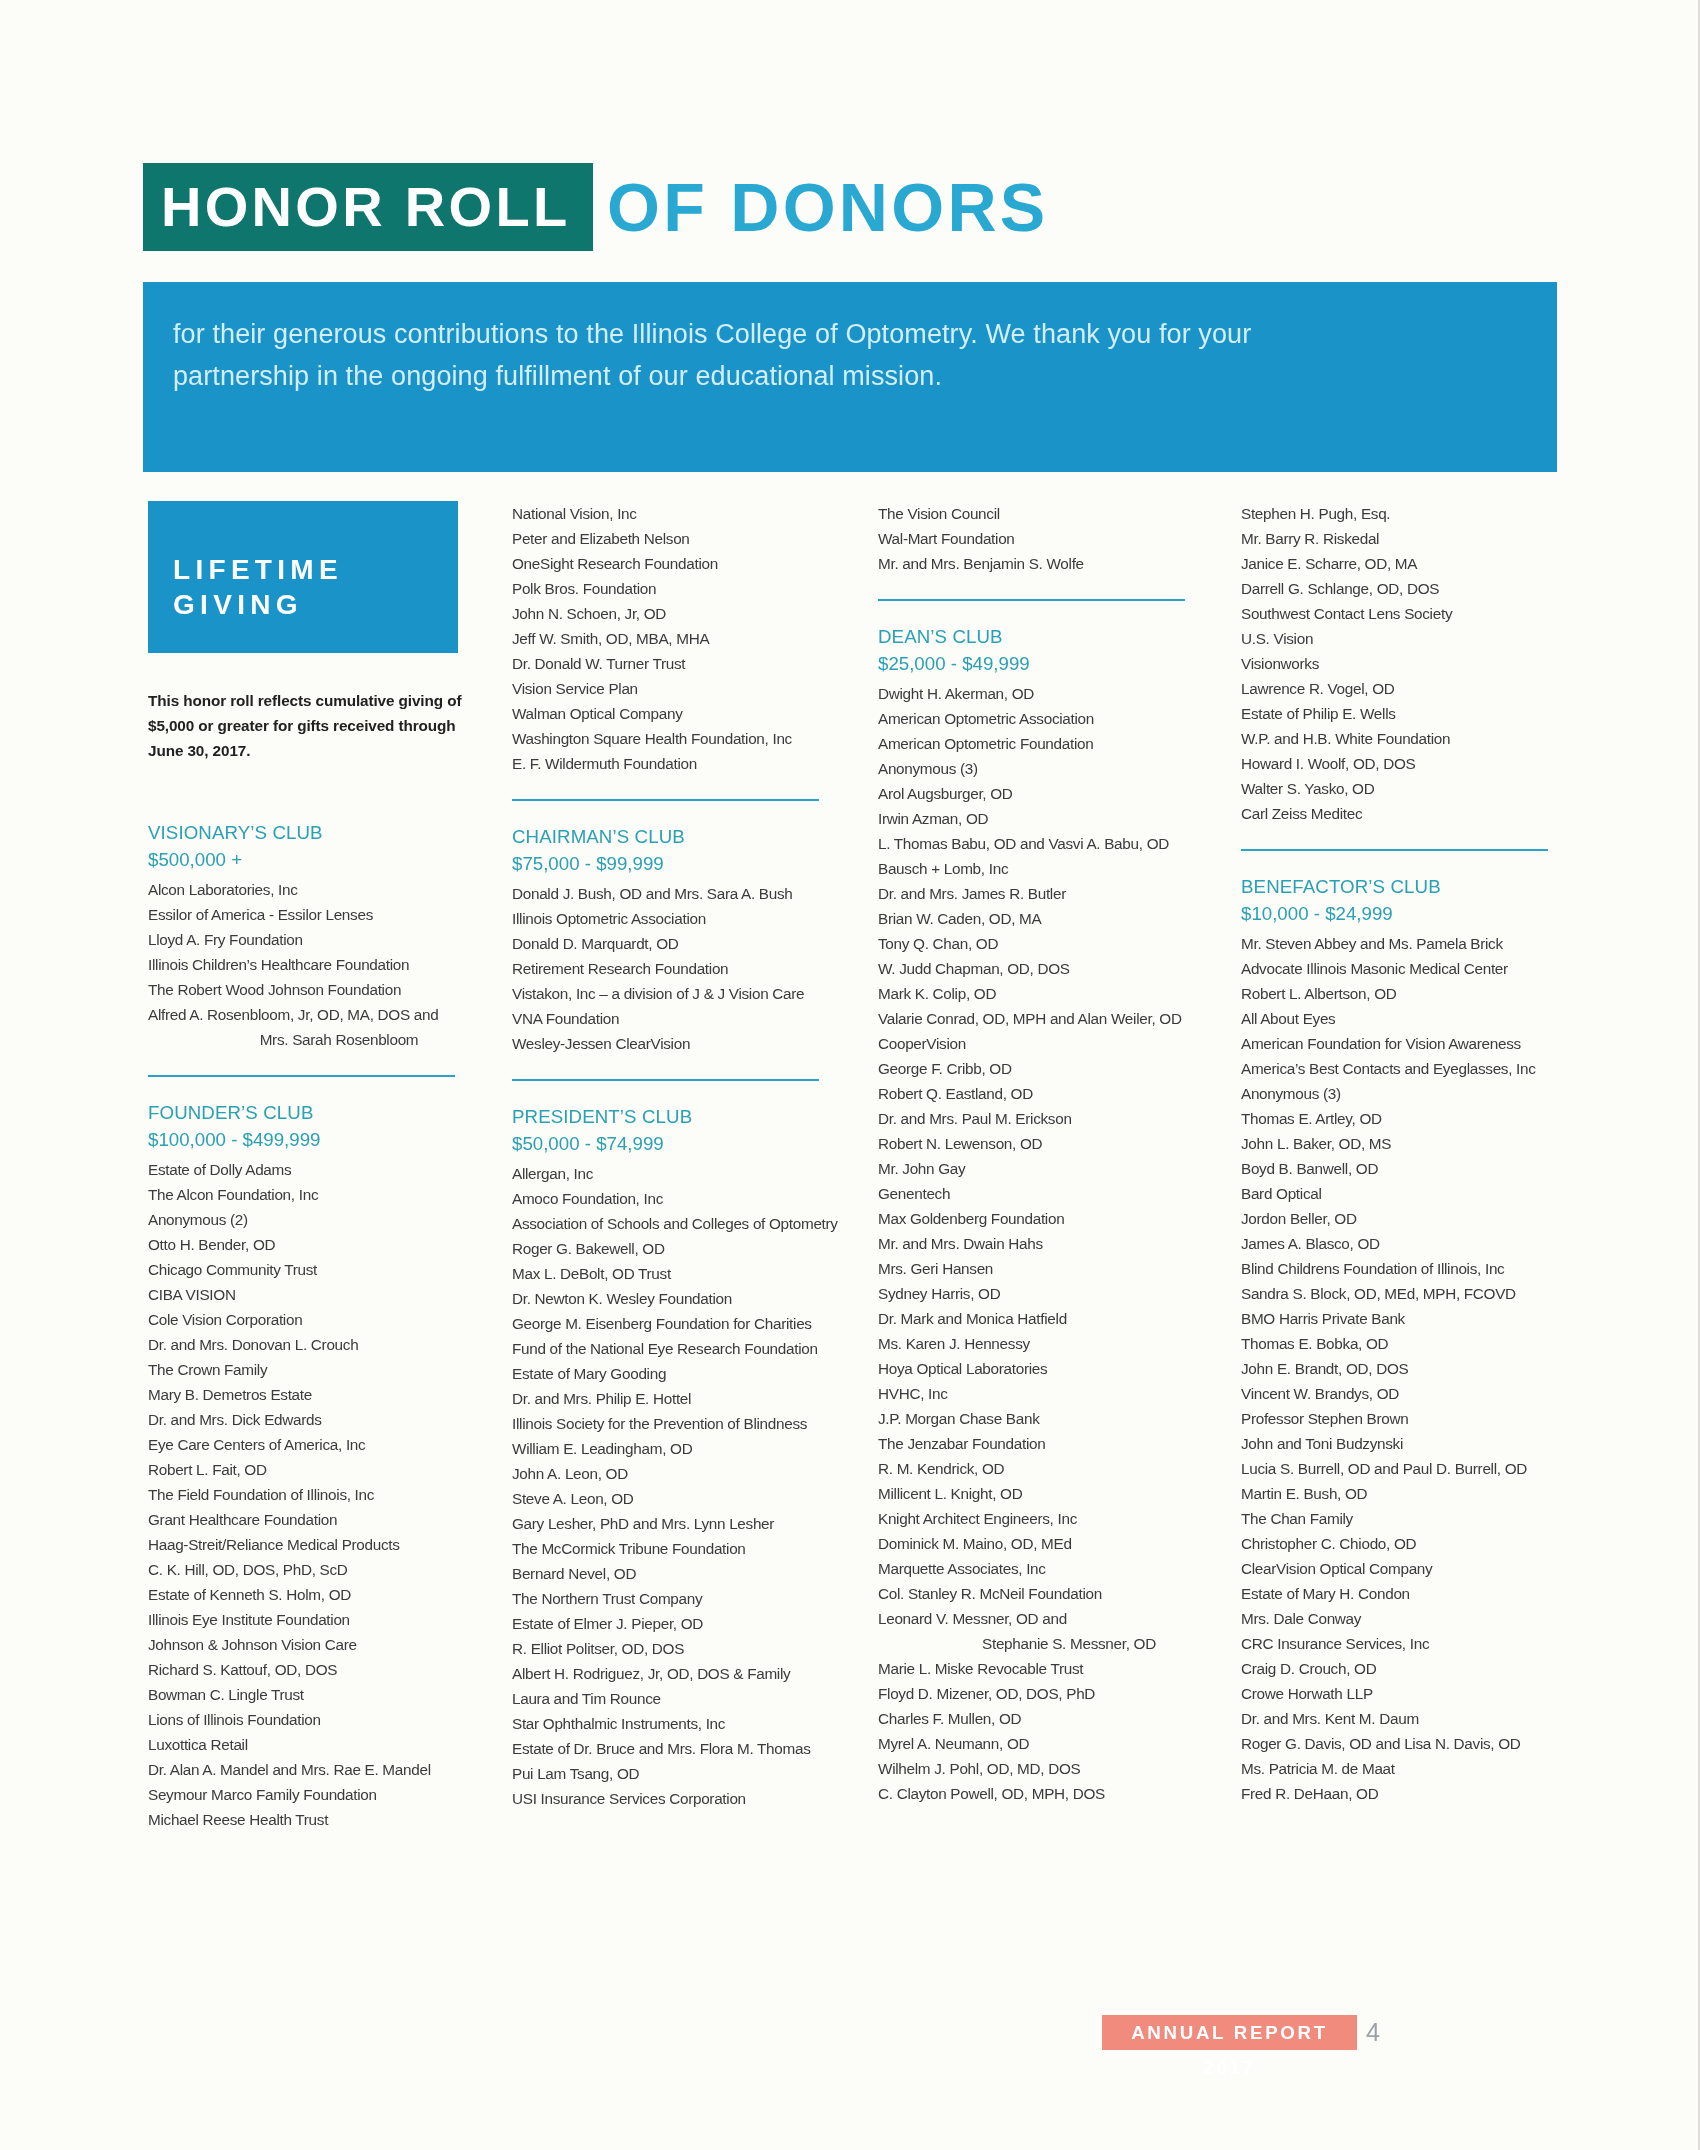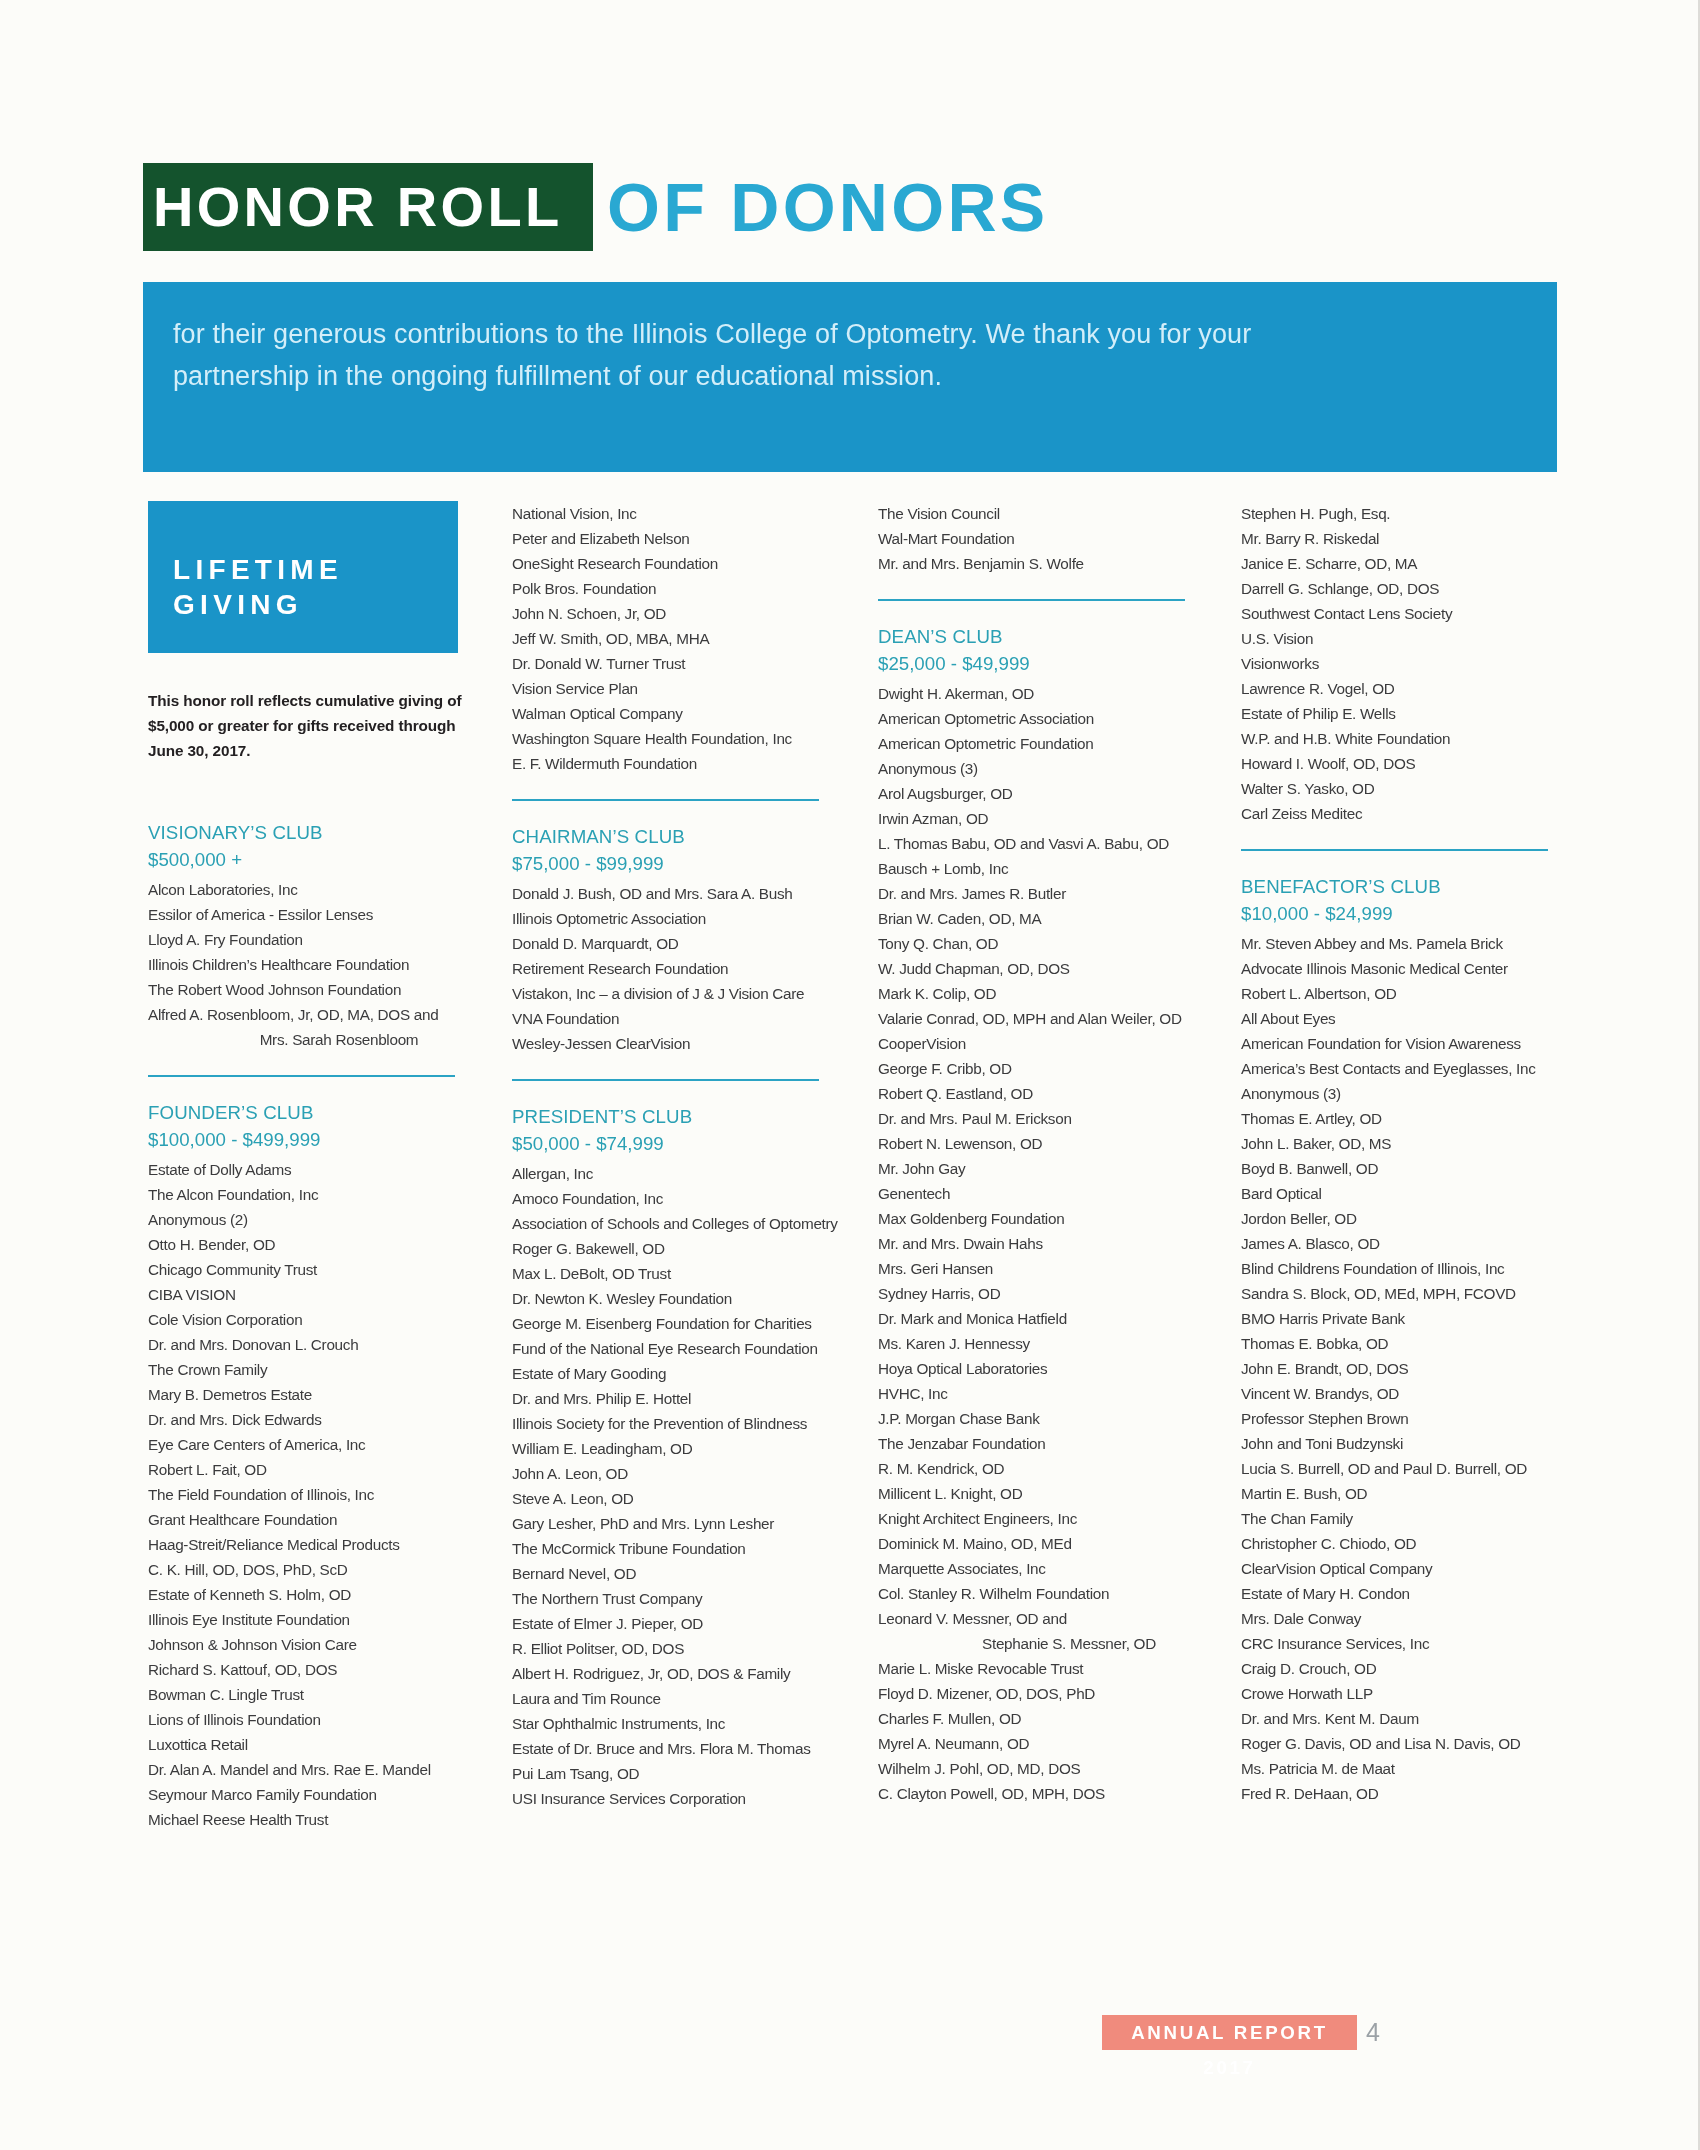--- a/index.html
+++ b/index.html
@@ -8,8 +8,8 @@
   .edge-right{position:absolute;top:0;right:0;width:3.3px;height:100%;background:#dddcd8;}
 
   
-  .title-coral{position:absolute;left:143px;top:163px;width:450px;height:88px;background:#14532d;
-    color:#ffffff;font-weight:bold;font-size:56px;line-height:88px;padding-left:10px;letter-spacing:3.3px;box-sizing:border-box;}
+  .title-coral{position:absolute;left:143px;top:163px;width:450px;height:88px;background:#0f766e;
+    color:#ffffff;font-weight:bold;font-size:56px;line-height:88px;padding-left:18px;letter-spacing:3.3px;box-sizing:border-box;}
   .title-cyan{position:absolute;left:607px;top:163px;height:88px;color:#29A8D2;font-weight:bold;
     font-size:68px;line-height:88px;letter-spacing:3.3px;}
 

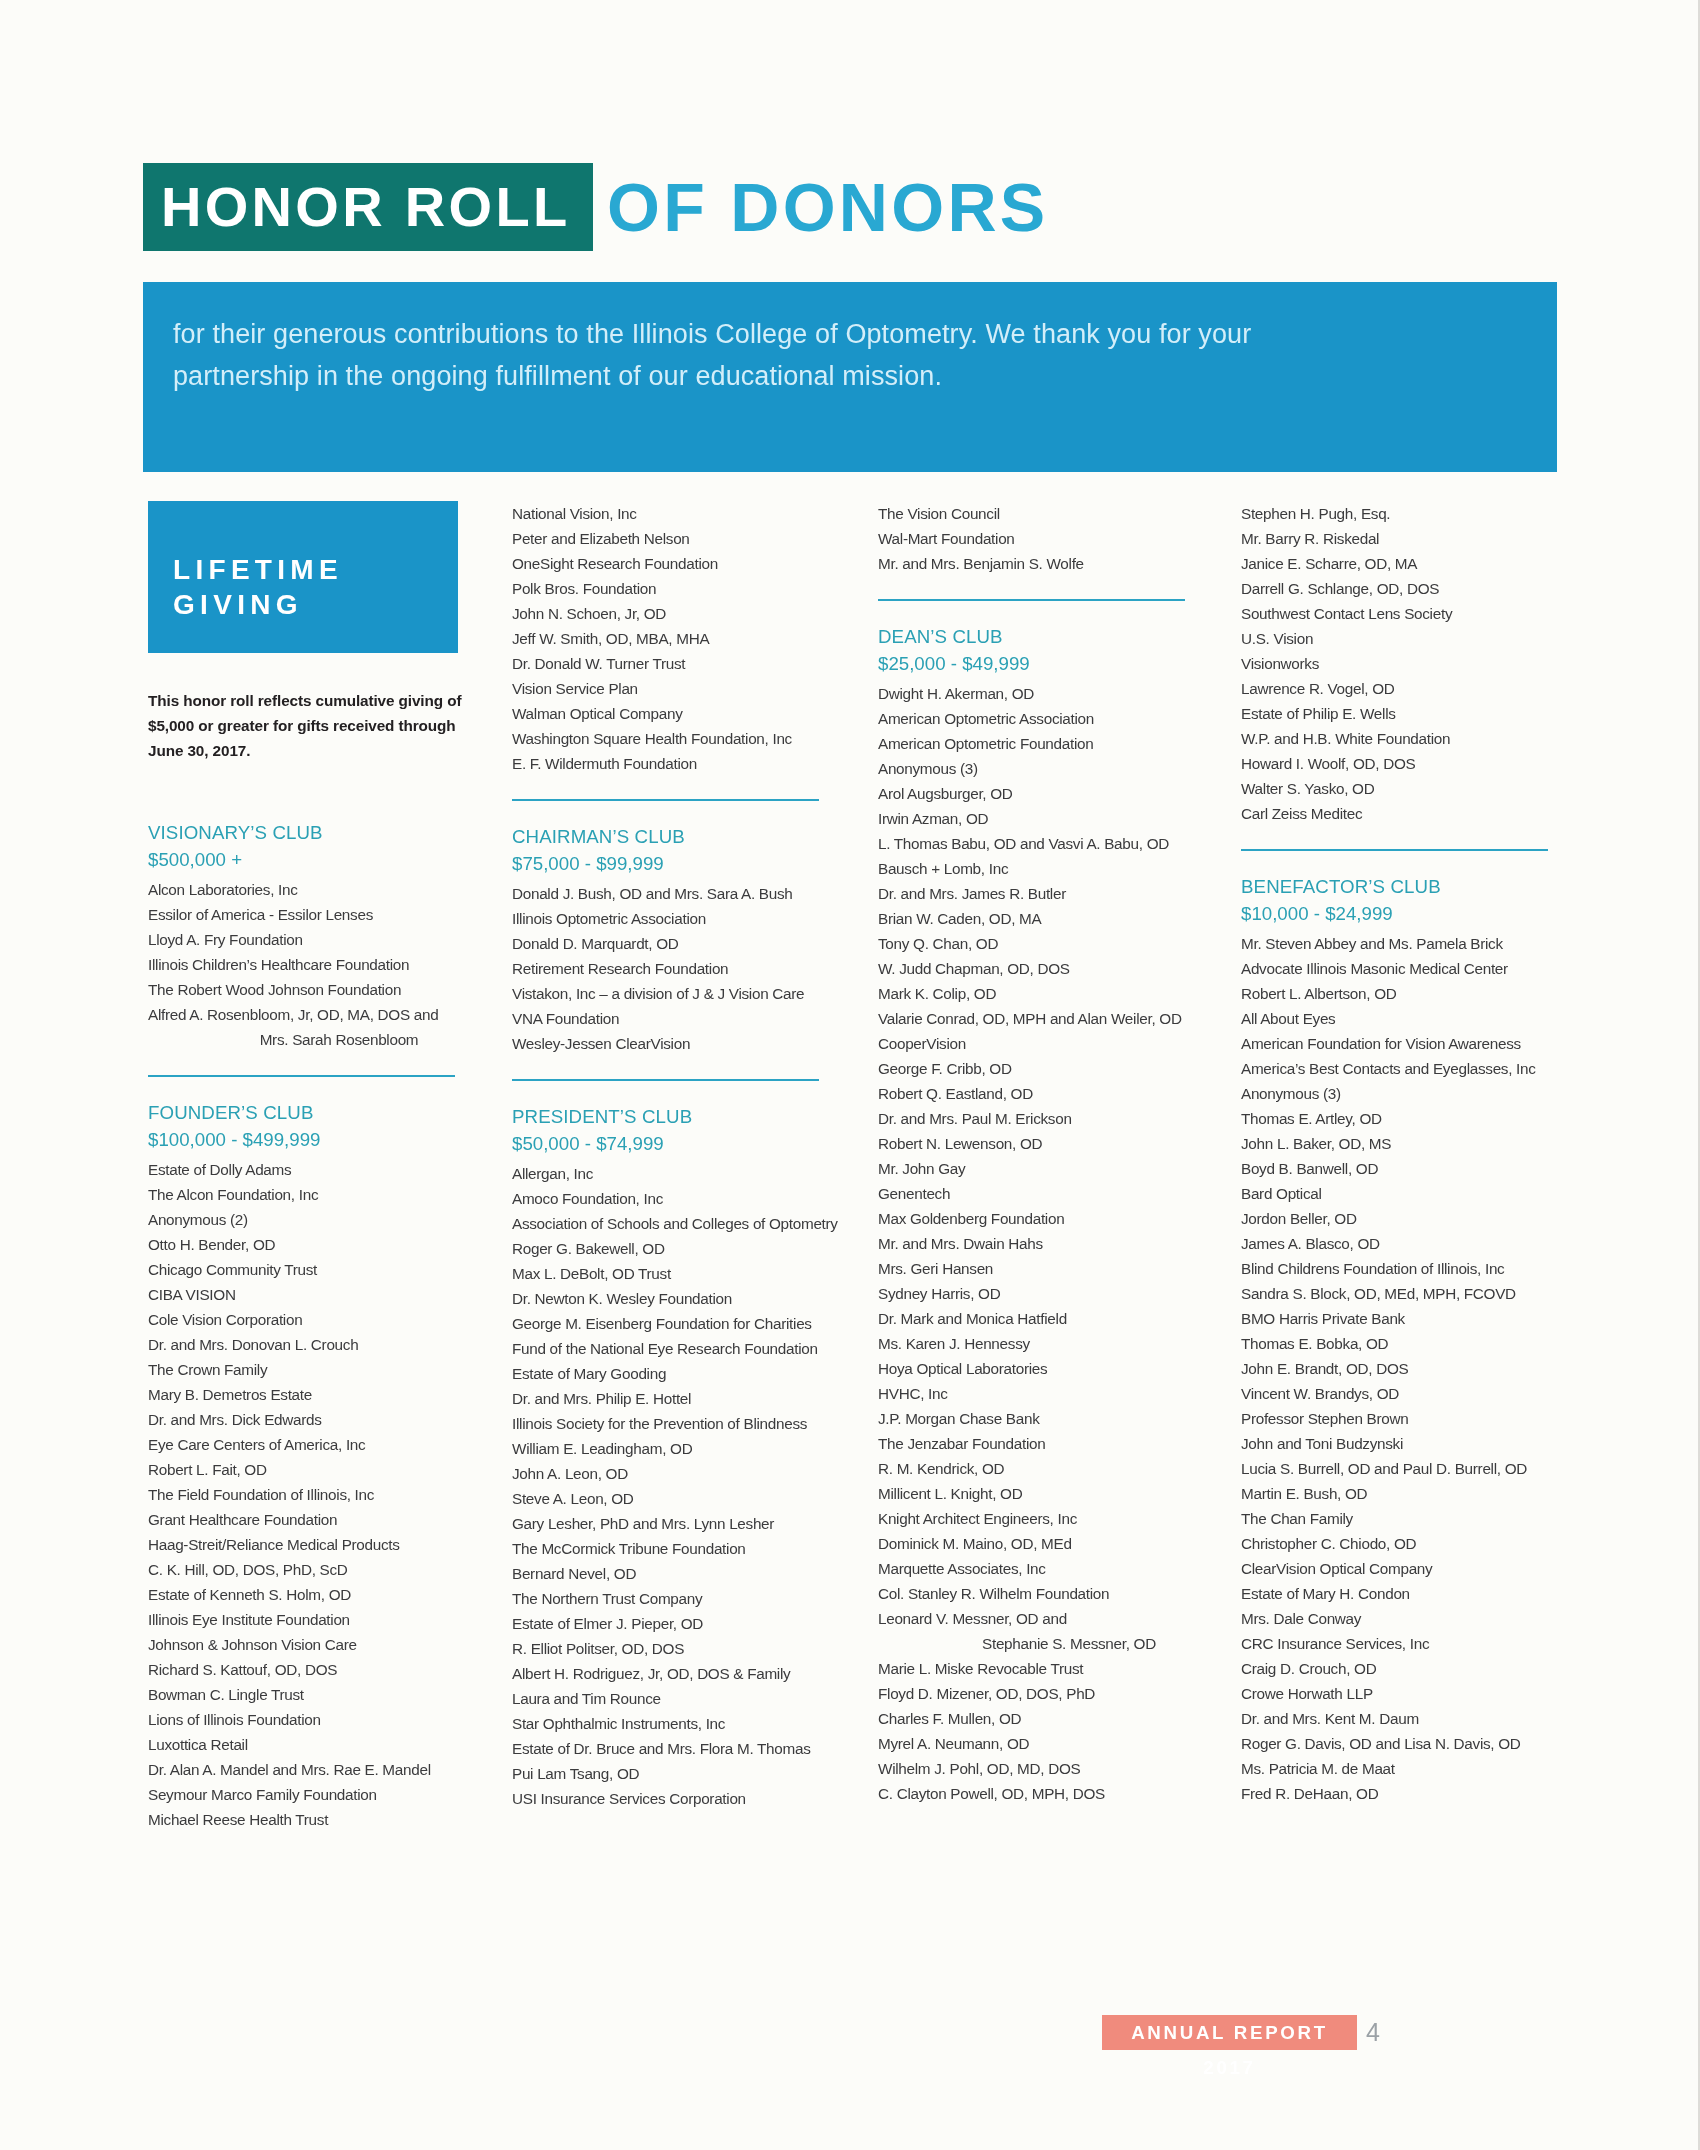--- a/index.html
+++ b/index.html
@@ -210,7 +210,7 @@
         <div class="item">Knight Architect Engineers, Inc</div>
         <div class="item">Dominick M. Maino, OD, MEd</div>
         <div class="item">Marquette Associates, Inc</div>
-        <div class="item">Col. Stanley R. Wilhelm Foundation</div>
+        <div class="item">Col. Stanley R. McNeil Foundation</div>
         <div class="item">Leonard V. Messner, OD and</div>
         <div class="item indent">Stephanie S. Messner, OD</div>
         <div class="item">Marie L. Miske Revocable Trust</div>

